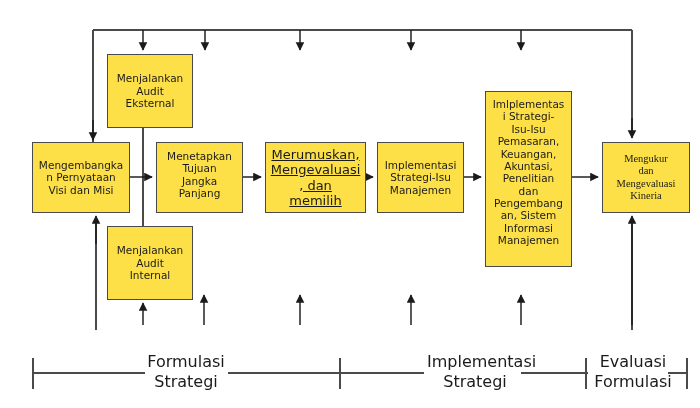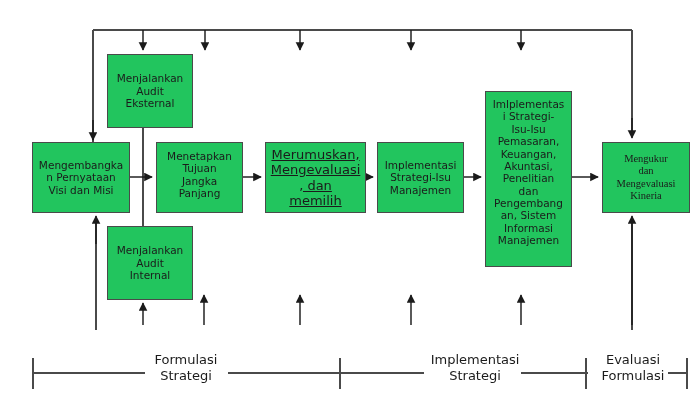--- a/index.html
+++ b/index.html
@@ -21,7 +21,7 @@
   .node{
     position:absolute;
     border:1.3px solid #4a4a4a;
-    background:#22c55e;
+    background:#fde047;
     box-sizing:border-box;
     display:flex;
     align-items:center;

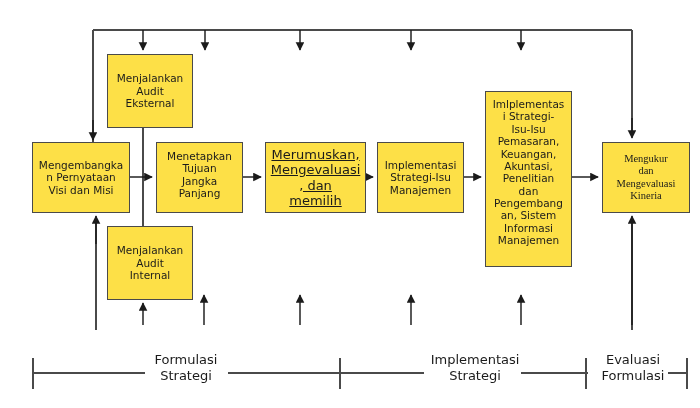--- a/index.html
+++ b/index.html
@@ -56,7 +56,7 @@
   .phase-label{
     position:absolute;
     text-align:center;
-    font-size:13px;
+    font-size:16px;
     line-height:1.22;
     white-space:pre-line;
     z-index:3;

